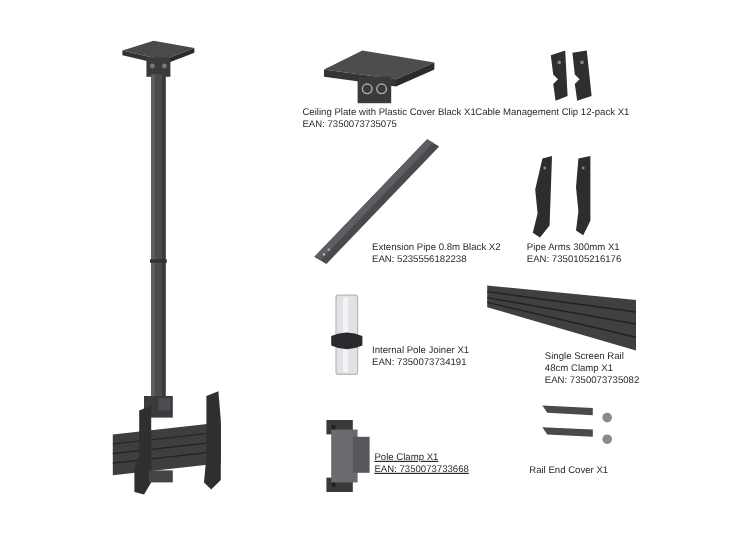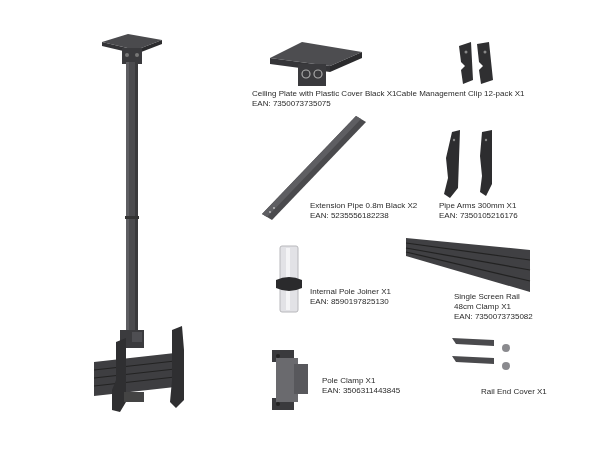--- a/index.html
+++ b/index.html
@@ -107,7 +107,7 @@
 </div>
 <div class="caption" style="left:310px;top:287px;">
   <div>Internal Pole Joiner X1</div>
-  <div>EAN: 8590197825130</div>
+  <div>EAN: 7350073734191</div>
 </div>
 
 <div class="abs" style="left:404px;top:234px;width:130px;height:60px;">

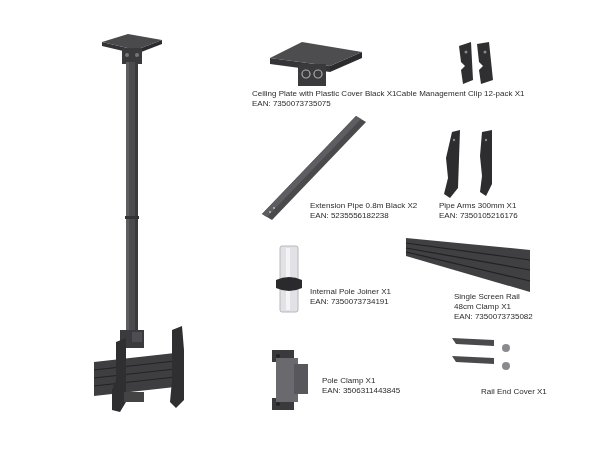--- a/index.html
+++ b/index.html
@@ -134,7 +134,7 @@
     <circle cx="10" cy="56" r="2" fill="#222"></circle>
   </svg>
 </div>
-<div class="caption" style="left:322px;top:376px;">
+<div class="caption" style="left:312px;top:376px;text-decoration:underline;">
   <div>Pole Clamp X1</div>
   <div>EAN: 3506311443845</div>
 </div>

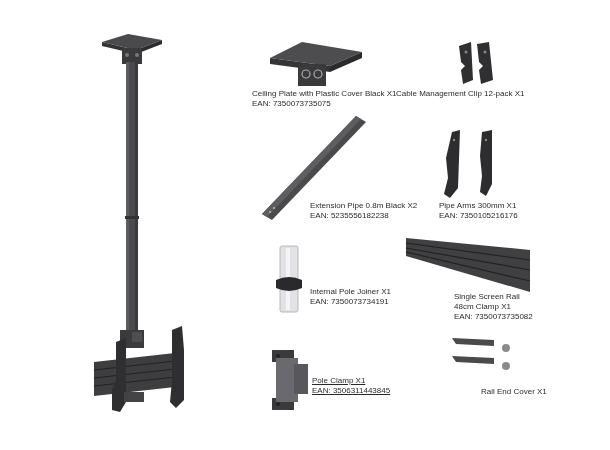--- a/index.html
+++ b/index.html
@@ -136,7 +136,7 @@
 </div>
 <div class="caption" style="left:312px;top:376px;text-decoration:underline;">
   <div>Pole Clamp X1</div>
-  <div>EAN: 3506311443845</div>
+  <div>EAN: 7350073733668</div>
 </div>
 
 <div class="abs" style="left:450px;top:336px;width:70px;height:38px;">

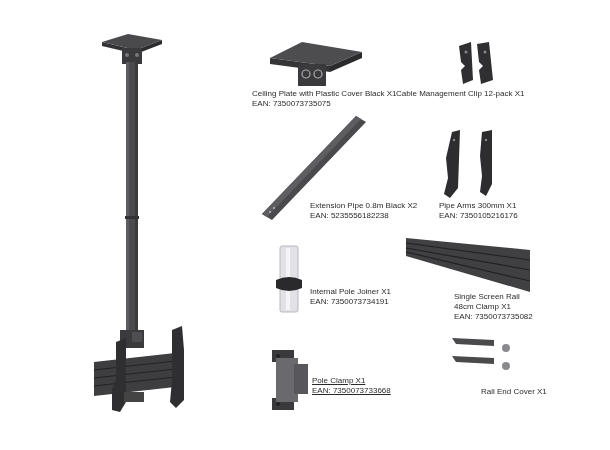--- a/index.html
+++ b/index.html
@@ -147,7 +147,7 @@
     <circle cx="56" cy="30" r="4" fill="#8a8a8e"></circle>
   </svg>
 </div>
-<div class="caption" style="left:441px;top:385px;line-height:14px;margin-left:40px;">
+<div class="caption" style="left:441px;top:385px;line-height:14px;">
   <div>Rail End Cover X1</div>
 </div>
 

